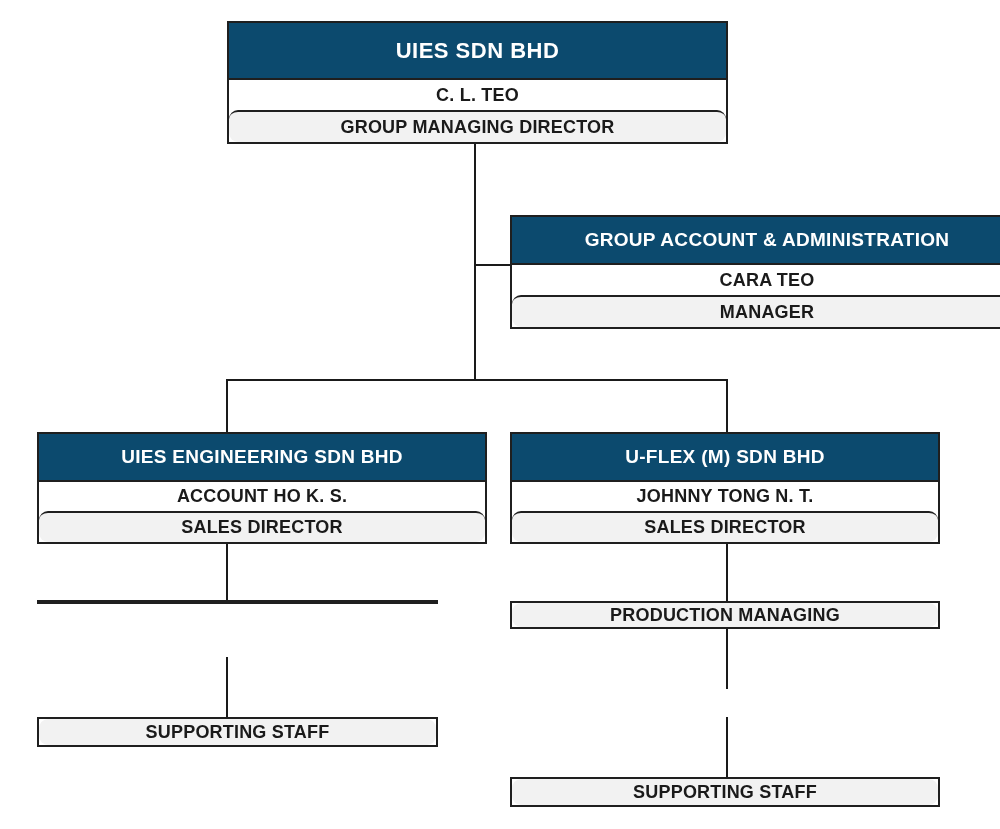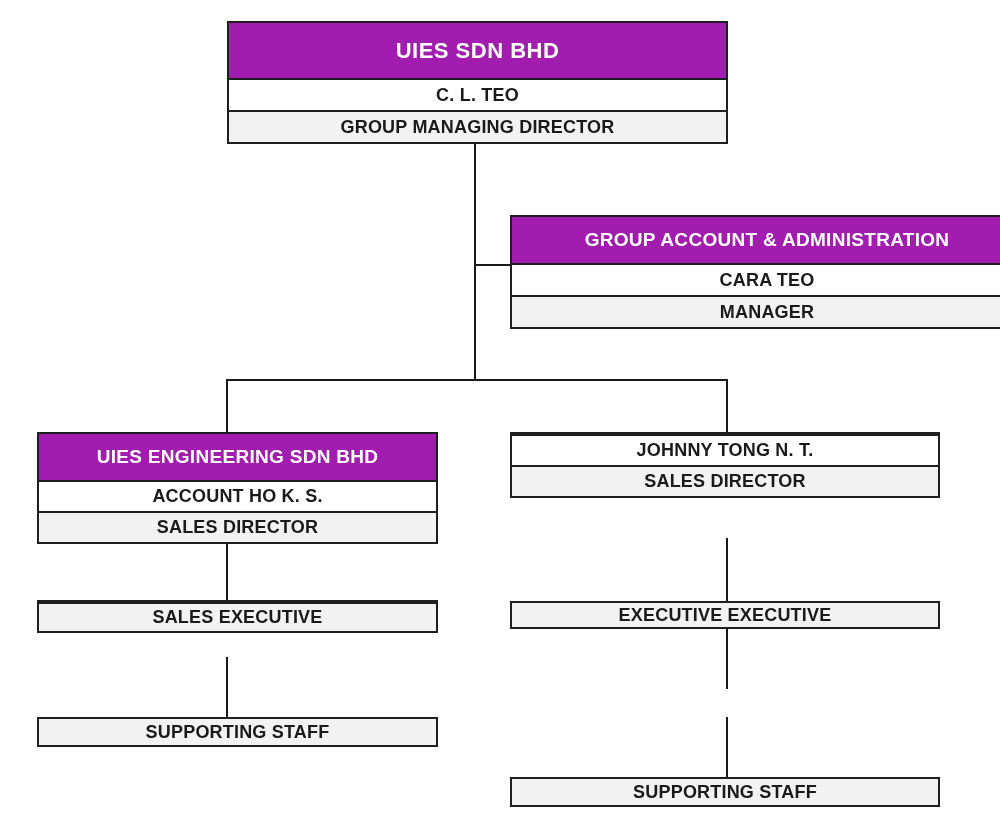--- a/index.html
+++ b/index.html
@@ -24,7 +24,7 @@
     display: flex;
     align-items: center;
     justify-content: center;
-    background: #a21caf;
+    background: #0c4a6e;
     color: #ffffff;
     font-weight: 700;
     font-size: 19px;

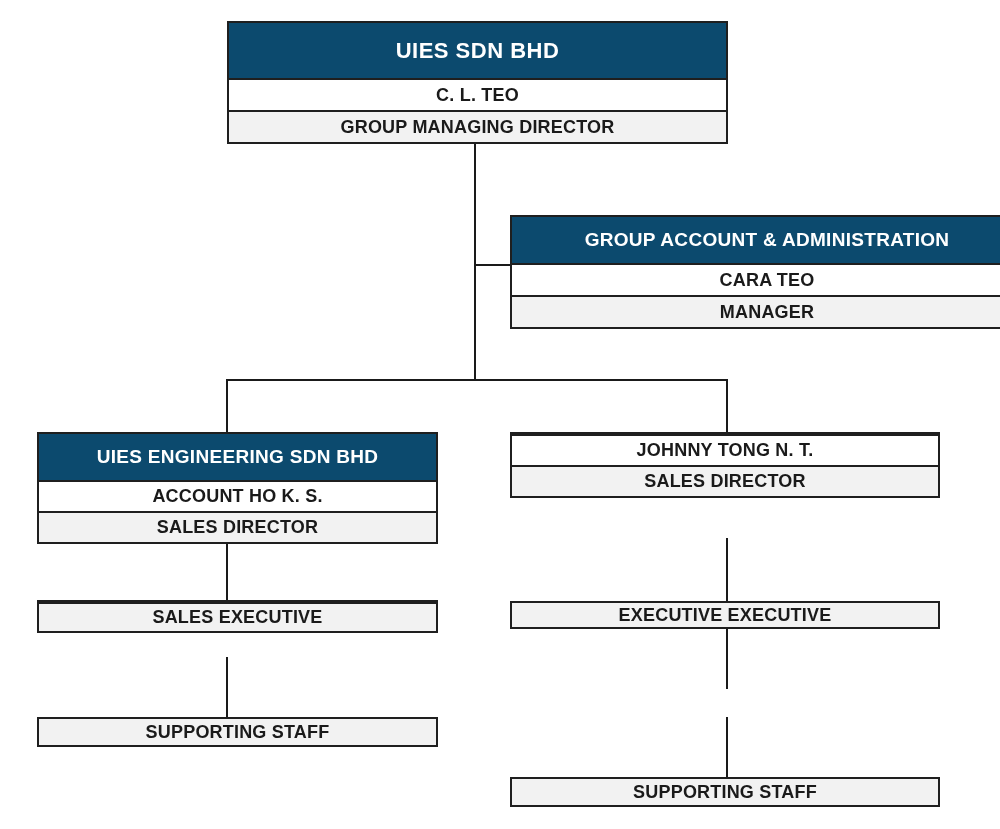--- a/index.html
+++ b/index.html
@@ -44,7 +44,7 @@
   }
   .box-row.no-divider { border-top: none; }
   .row-white { background: #ffffff; }
-  .row-light { background: #f2f2f2; }
+  .row-light { background: #f2f2f2; border-radius: 9px; }
 
   
   .line { position: absolute; background: #1a1a1a; }

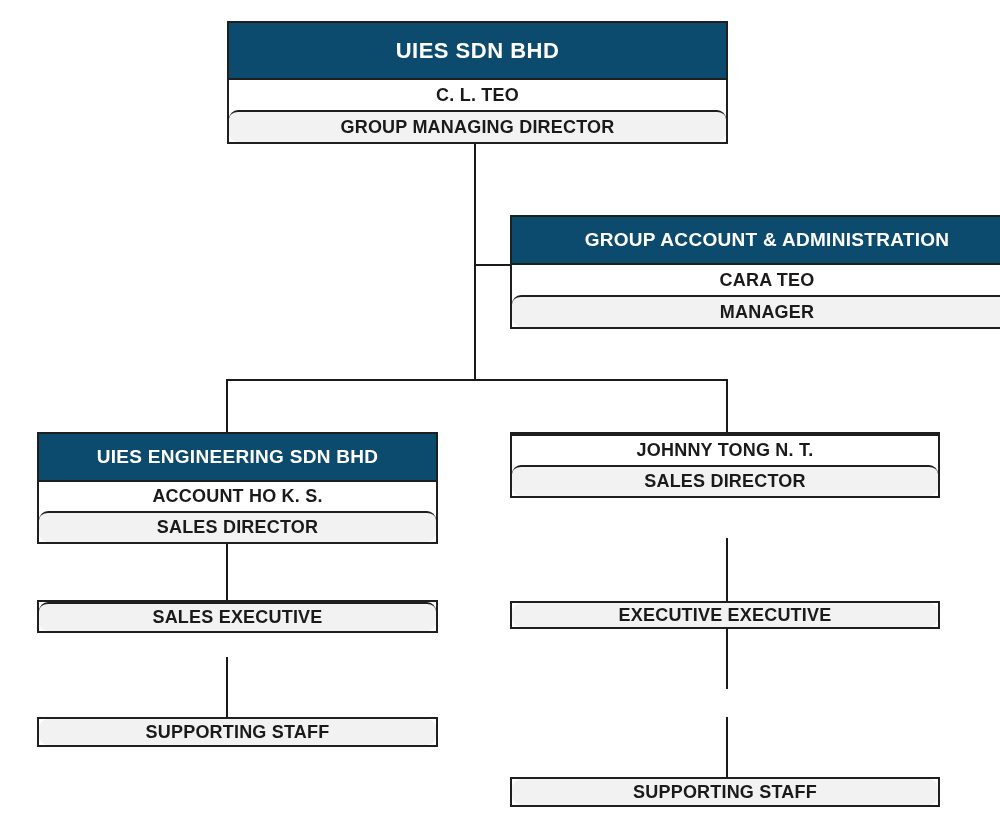--- a/index.html
+++ b/index.html
@@ -60,7 +60,7 @@
   .b-acct .box-row    { height: 30px; }
 
   
-  .b-eng    { left: 37px;  top: 432px; width: 401px; }
+  .b-eng    { left: 37px;  top: 432px; width: 450px; }
   .b-eng .box-header  { height: 46px; }
   .b-eng .box-row     { height: 29px; }
 

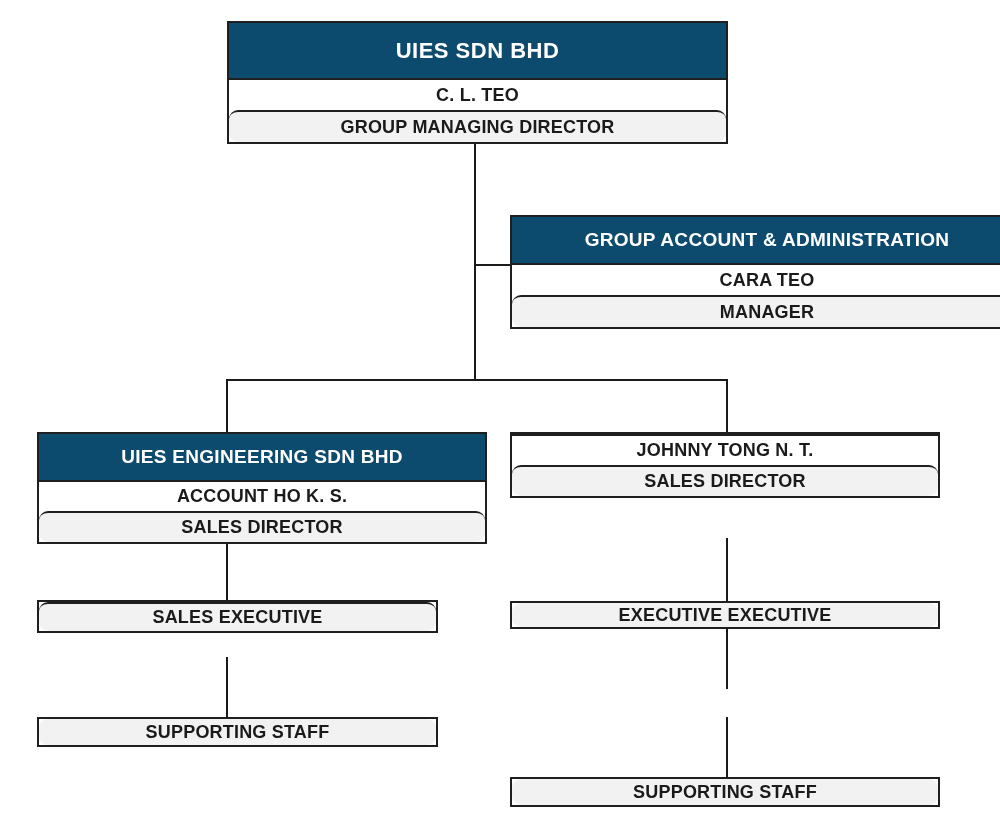--- a/index.html
+++ b/index.html
@@ -128,6 +128,7 @@
   </div>
 
   <div class="org-box b-uflex">
+    <div class="box-header">U-FLEX (M) SDN BHD</div>
     <div class="box-row row-white">JOHNNY TONG N. T.</div>
     <div class="box-row row-light">SALES DIRECTOR</div>
   </div>

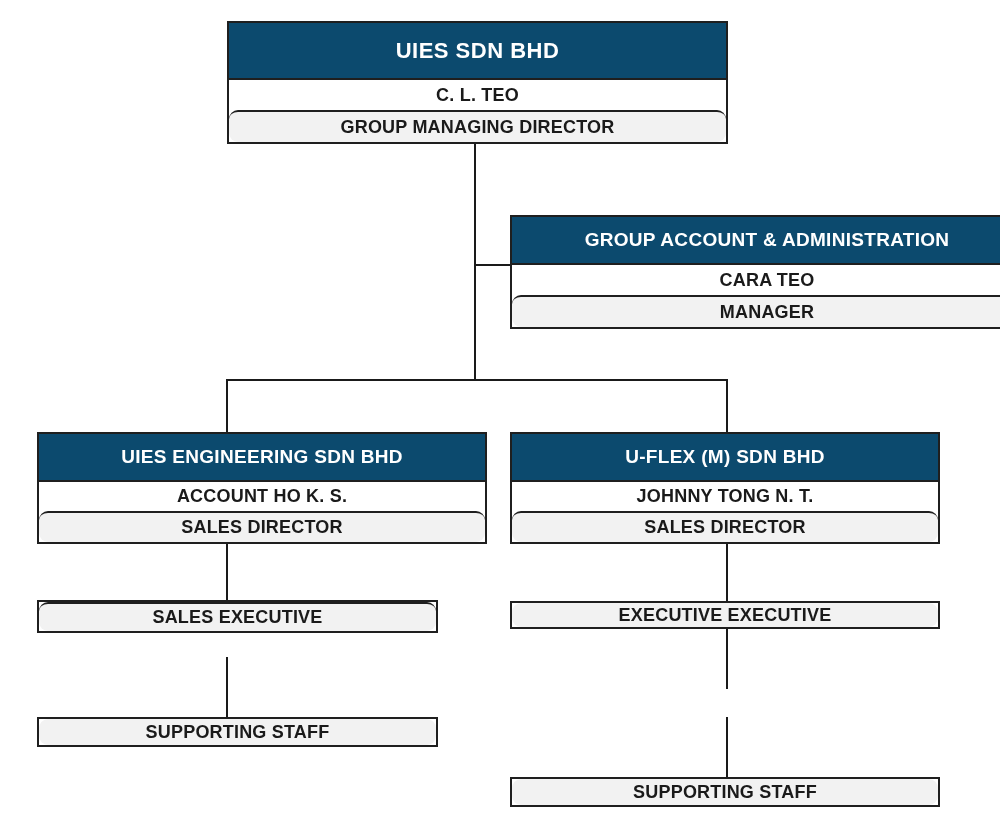--- a/index.html
+++ b/index.html
@@ -134,7 +134,6 @@
   </div>
 
   <div class="org-box b-hermie">
-    <div class="box-row row-light">SALES EXECUTIVE</div>
   </div>
 
   <div class="org-box b-supp-l">

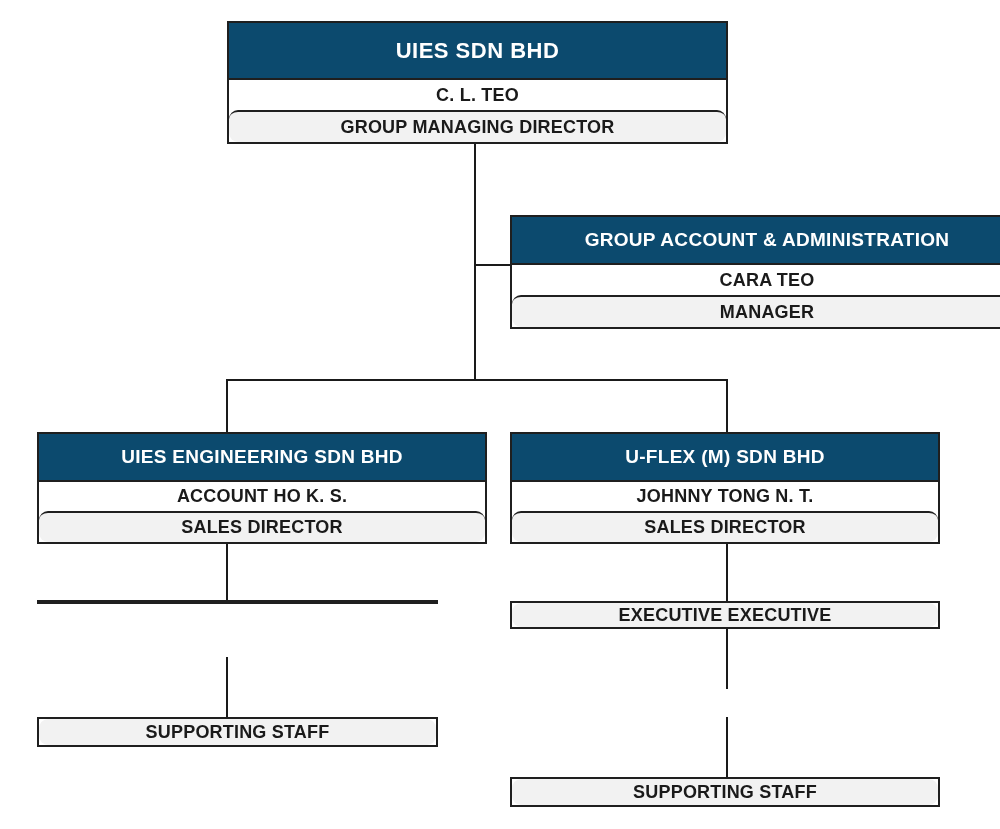--- a/index.html
+++ b/index.html
@@ -141,7 +141,7 @@
   </div>
 
   <div class="org-box b-prod">
-    <div class="box-row row-light no-divider">EXECUTIVE EXECUTIVE</div>
+    <div class="box-row row-light no-divider">PRODUCTION MANAGING</div>
   </div>
 
 

